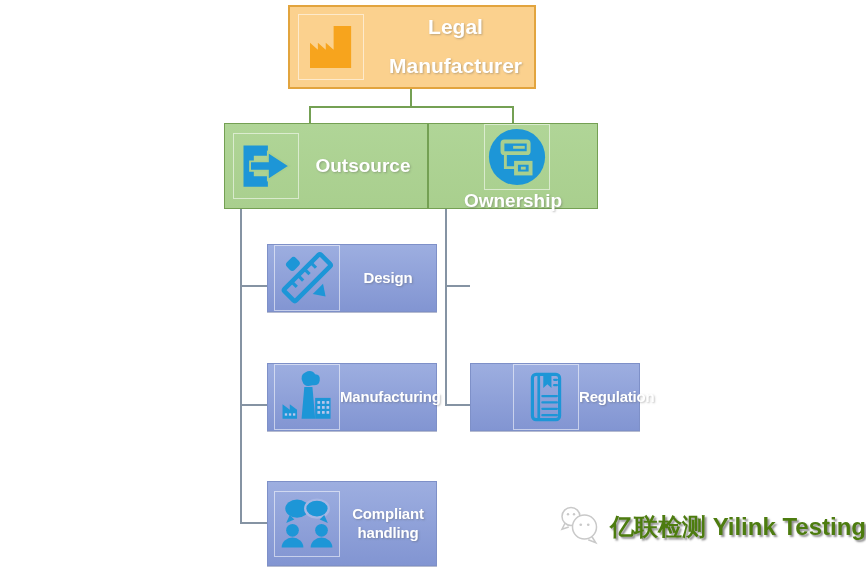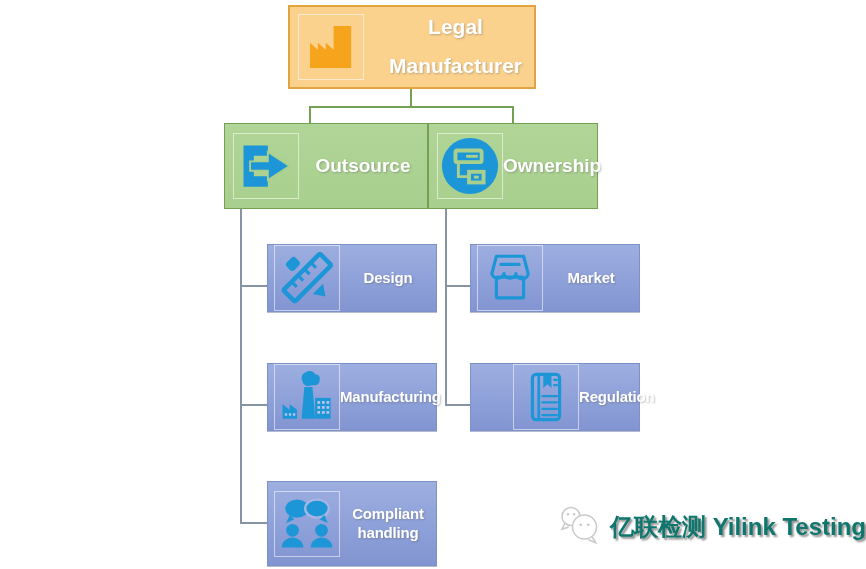--- a/index.html
+++ b/index.html
@@ -36,7 +36,7 @@
   .branch-node .iconframe{width:66px;height:66px;margin-left:8px;}
   .branch-node .label{font-size:19px;}
   .outsource-node{left:224px;top:123px;width:204px;height:86px;}
-  .ownership-node{left:428px;top:123px;width:170px;height:86px;}
+  .ownership-node{left:428px;top:123px;width:170px;height:86px;flex-direction:column;}
   
   .leaf-node{
     width:170px;height:68px;

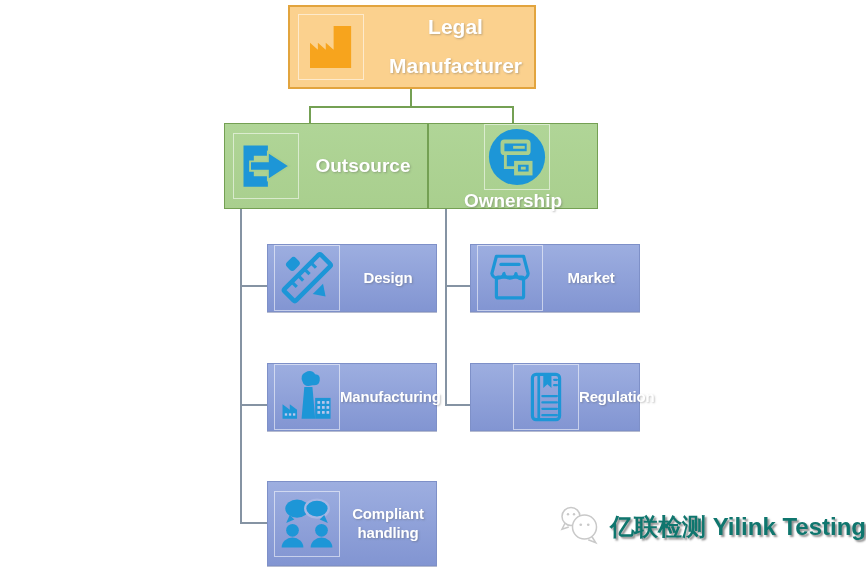--- a/index.html
+++ b/index.html
@@ -174,18 +174,6 @@
 handling</span>
   </div>
 
-  <div class="node leaf-node market-node">
-    <span class="iconframe">
-      <svg width="58" height="58" viewBox="0 0 64 64">
-        <g style="fill:none;stroke:var(--icon_blue,#1D96D7);stroke-width:3.5;stroke-linejoin:round;stroke-linecap:round">
-          <path d="M17 8 H47 L52 27 a6.7 6 0 0 1 -13.4 0 a6.7 6 0 0 1 -13.3 0 a6.7 6 0 0 1 -13.3 0 z"></path>
-          <line x1="22" y1="17" x2="42" y2="17"></line>
-          <rect x="17" y="31" width="30" height="23" rx="2"></rect>
-        </g>
-      </svg>
-    </span>
-    <span class="label">Market</span>
-  </div>
 
   <div class="node leaf-node regulation-node">
     <span class="iconframe">

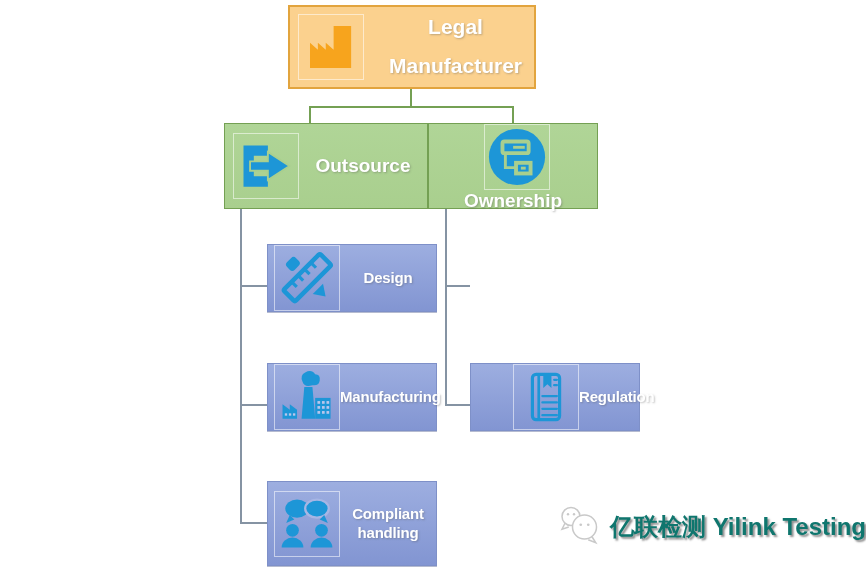--- a/index.html
+++ b/index.html
@@ -54,7 +54,7 @@
   
   .watermark{position:absolute;left:556px;top:503px;display:flex;align-items:center;gap:6px;}
   .watermark-text{
-    font-size:24px;font-weight:bold;color:#0f766e;white-space:nowrap;
+    font-size:24px;font-weight:bold;color:#4d7c0f;white-space:nowrap;
     text-shadow:2px 2px 2px #8f8f8f, -0.5px -0.5px 0 #ffffff;
   }
   svg{display:block;overflow:visible;}

